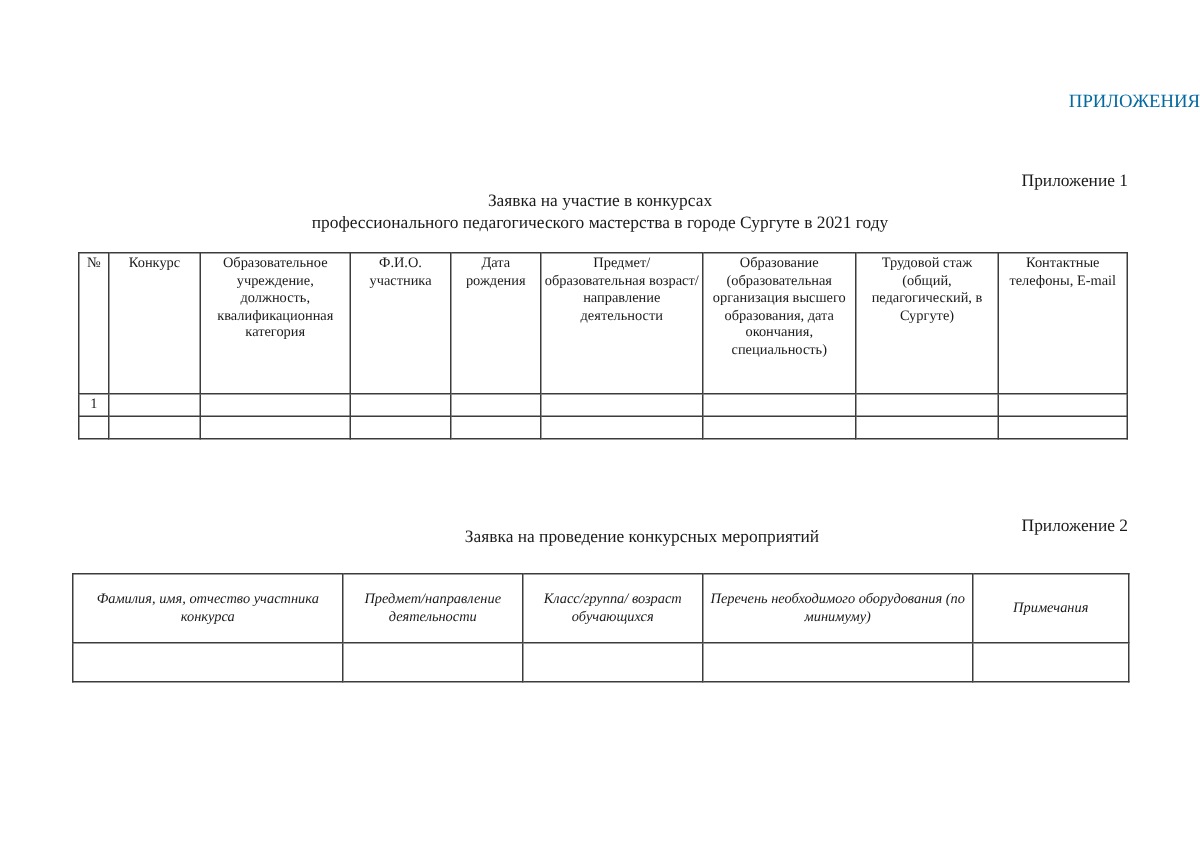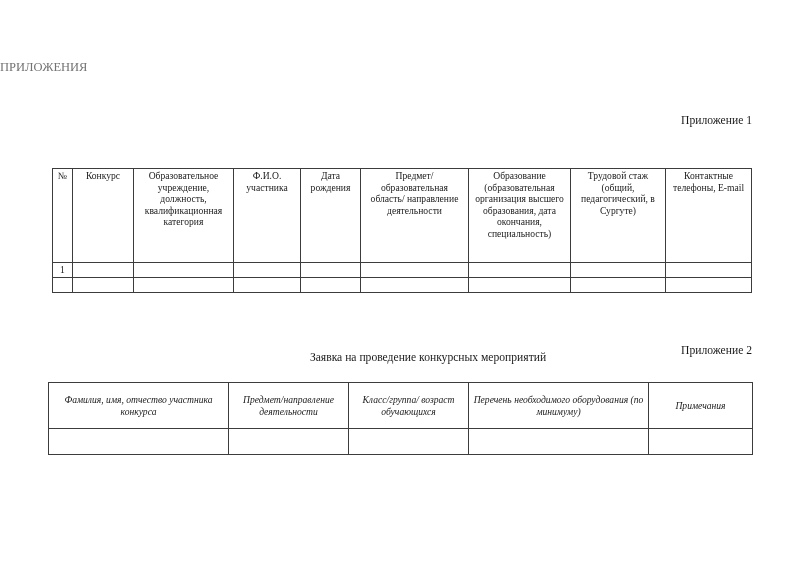--- a/index.html
+++ b/index.html
@@ -41,9 +41,9 @@
     top: 60px;
     left: 0;
     width: 800px;
-    text-align: left;
+    text-align: right;
     font-size: 12.5px;
-    color: #737373;
+    color: #0369a1;
   }
 
   .portfolio-line {

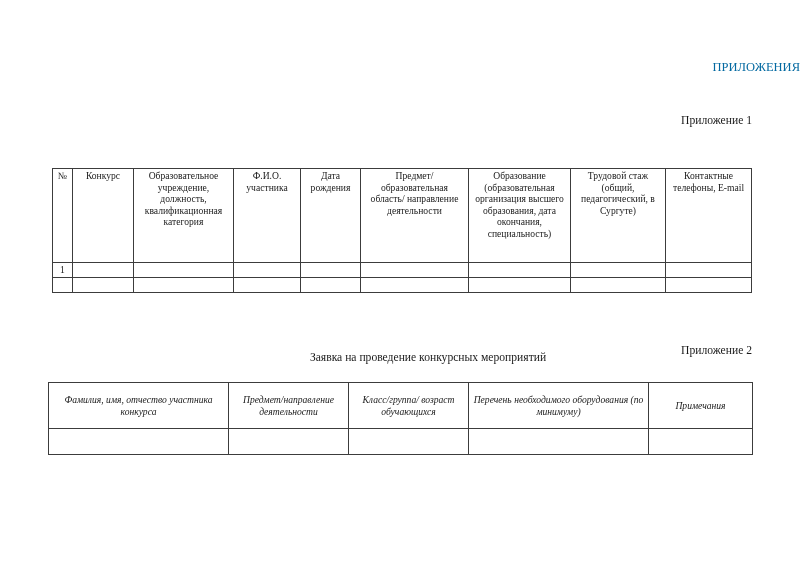--- a/index.html
+++ b/index.html
@@ -167,6 +167,10 @@
 
   <div class="appendix-label appendix-1">Приложение 1</div>
 
+  <div class="subtitle subtitle-1">
+    <div>Заявка на участие в конкурсах</div>
+    <div>профессионального педагогического мастерства в городе Сургуте в 2021 году</div>
+  </div>
 
   <table id="table-participants" class="doc-table">
     <colgroup>

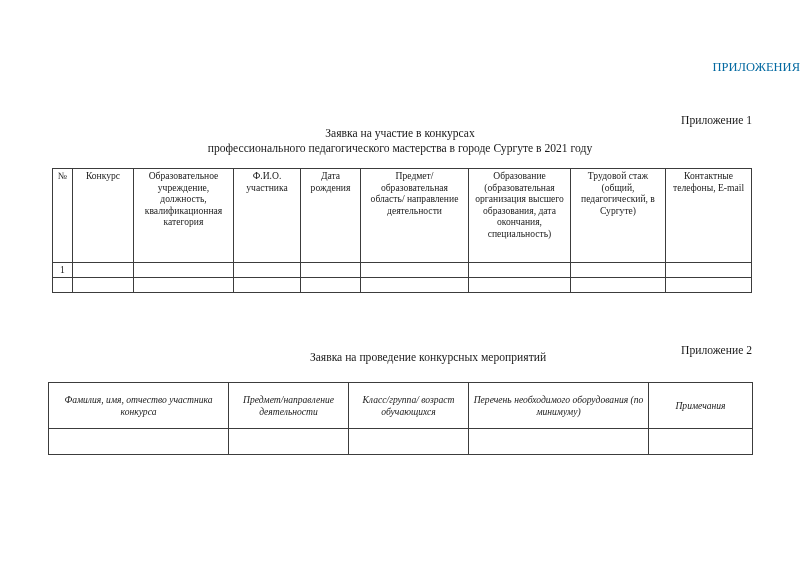--- a/index.html
+++ b/index.html
@@ -191,7 +191,7 @@
         <th>Образовательное учреждение, должность, квалификационная категория</th>
         <th>Ф.И.О. участника</th>
         <th>Дата рождения</th>
-        <th>Предмет/ образовательная область/ направление деятельности</th>
+        <th>Предмет/ образовательная возраст/ направление деятельности</th>
         <th>Образование (образовательная организация высшего образования, дата окончания, специальность)</th>
         <th>Трудовой стаж (общий, педагогический, в Сургуте)</th>
         <th>Контактные телефоны, E-mail</th>

